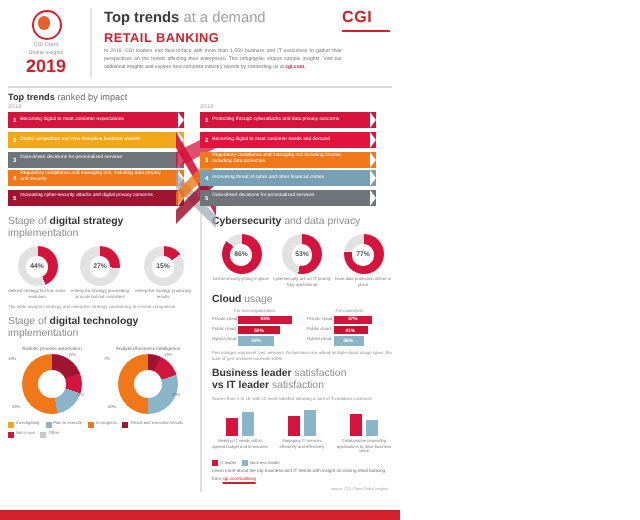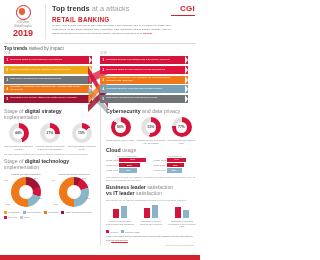--- a/index.html
+++ b/index.html
@@ -100,7 +100,7 @@
     <div class="head-main">
       <div class="h-title">
         <b>Top trends</b>
-        <span>at a attacks</span>
+        <span>at a demand</span>
       </div>
       <div class="h-sub">RETAIL BANKING</div>
       <div class="h-body">

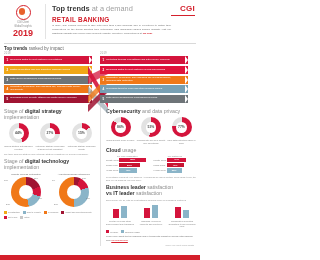--- a/index.html
+++ b/index.html
@@ -20,7 +20,7 @@
   .h-sub{font-size:6.4px;color:#d4202c;font-weight:bold;letter-spacing:.25px;margin:2.5px 0 1.5px;}
   .h-body{font-size:2.5px;color:#6e6e6e;line-height:1.5;text-align:justify;max-width:120px;}
   .h-body b{color:#d4202c;}
-  .cgi-logo{flex:0 0 24px;text-align:right;padding-top:1px;}
+  .cgi-logo{flex:0 0 24px;padding-top:1px;}
   .cgi-word{font-size:8px;font-weight:bold;color:#d4202c;letter-spacing:.3px;line-height:1;}
   .cgi-rule{height:1.4px;background:#d4202c;margin-top:1.5px;}
 

